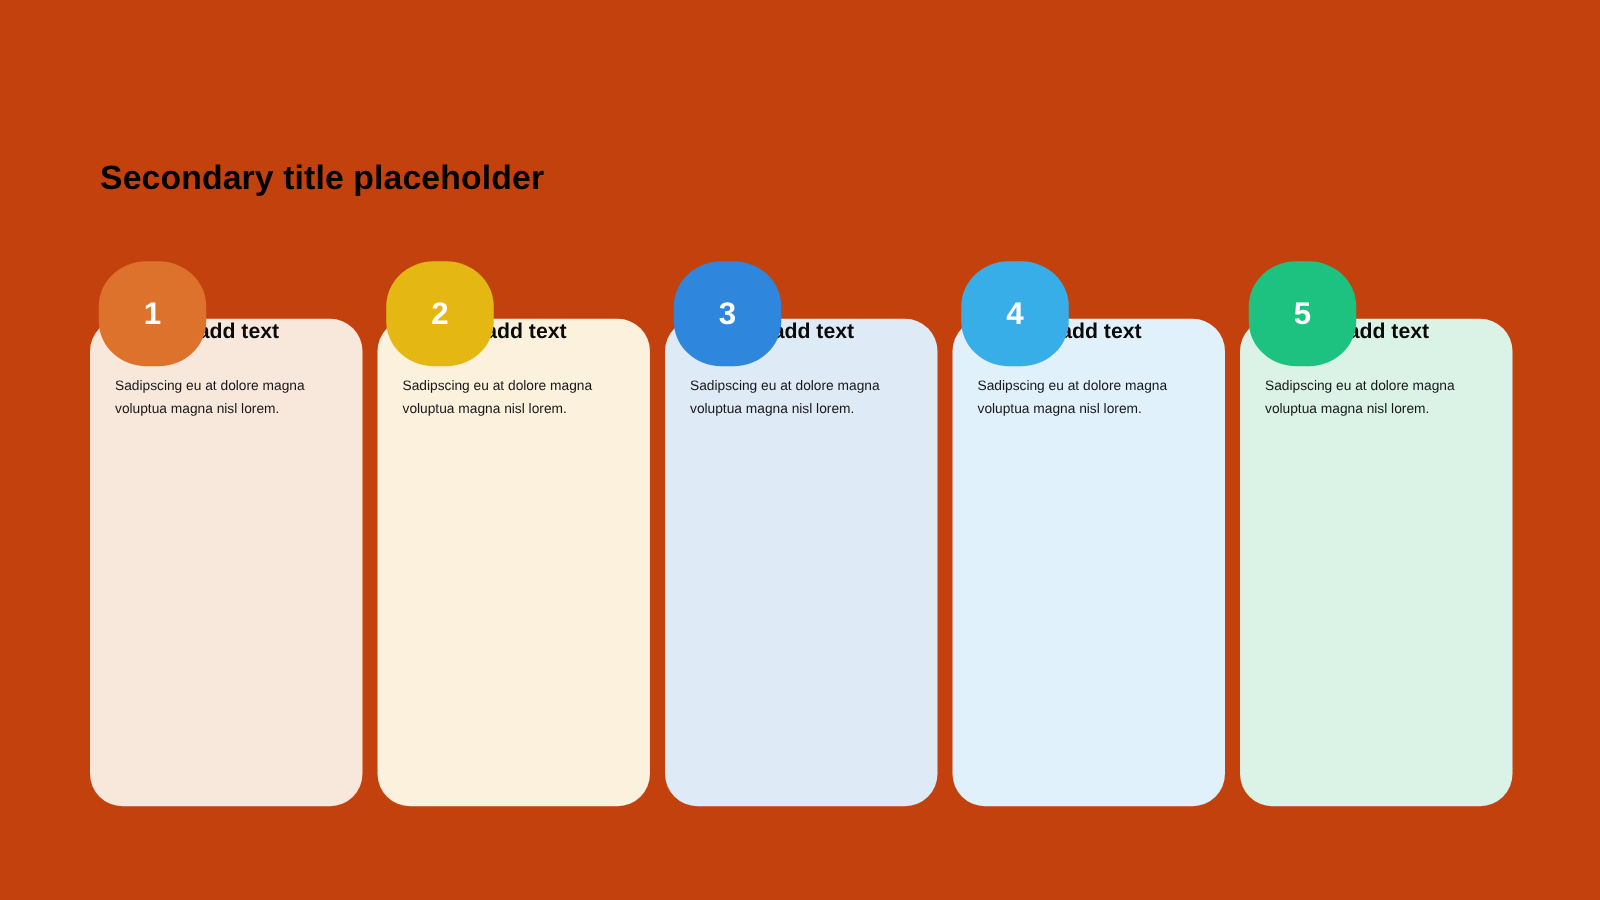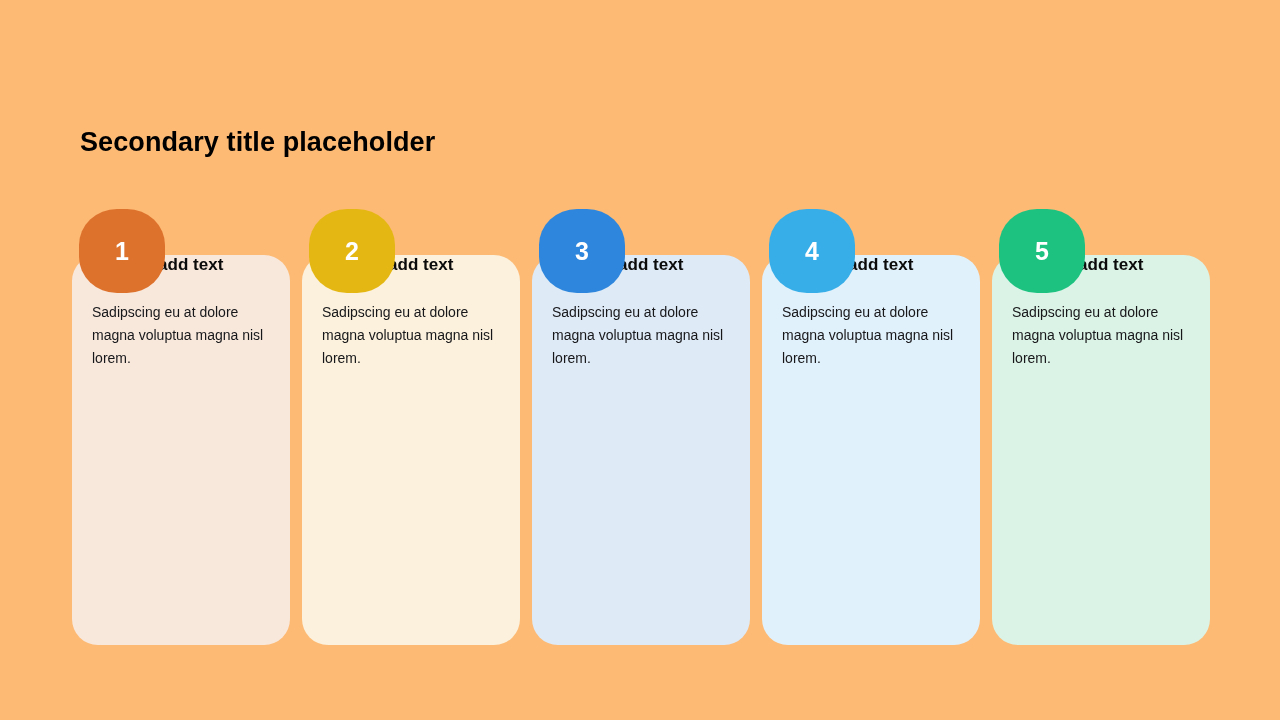--- a/index.html
+++ b/index.html
@@ -109,7 +109,7 @@
 </head>
 <body style="background: rgb(255, 255, 255);">
 
-<div class="slide" style="background: #fdba74;">
+<div class="slide" style="background: #c2410c;">
 
   <div class="slide-title" style="color: rgb(0, 0, 0);">Secondary title placeholder</div>
 

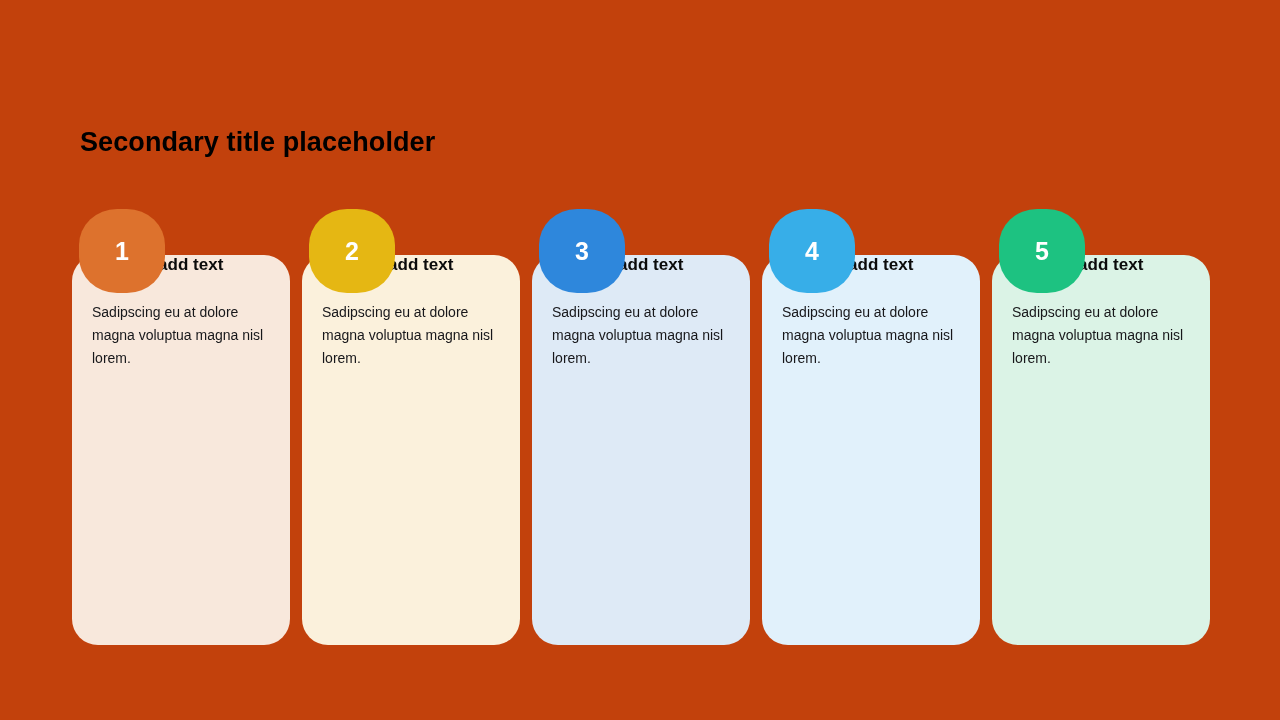--- a/index.html
+++ b/index.html
@@ -99,7 +99,7 @@
   }
 
   .card-text {
-    font-size: 14px;
+    font-size: 11px;
     color: #17171a;
     line-height: 1.62;
     margin: 0;

